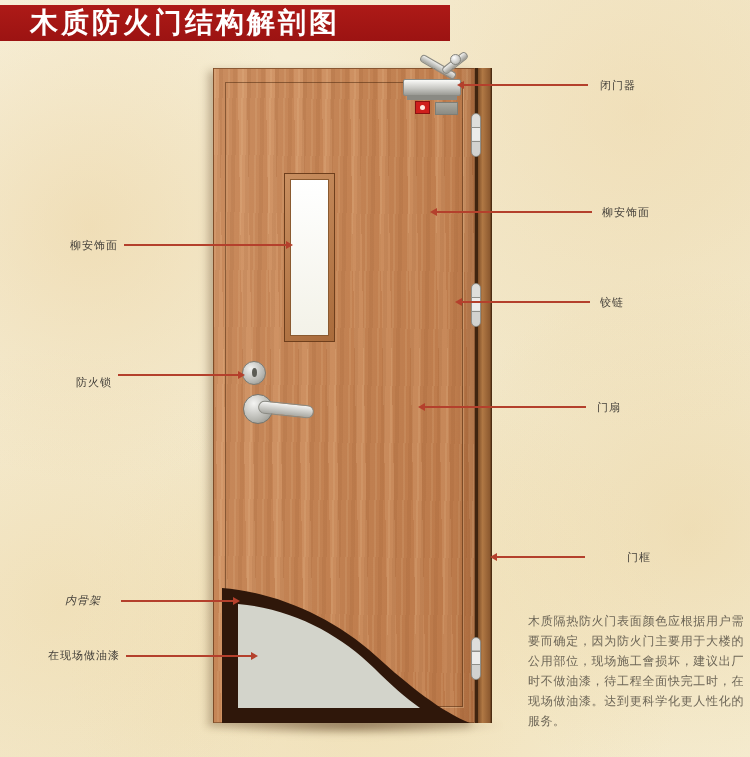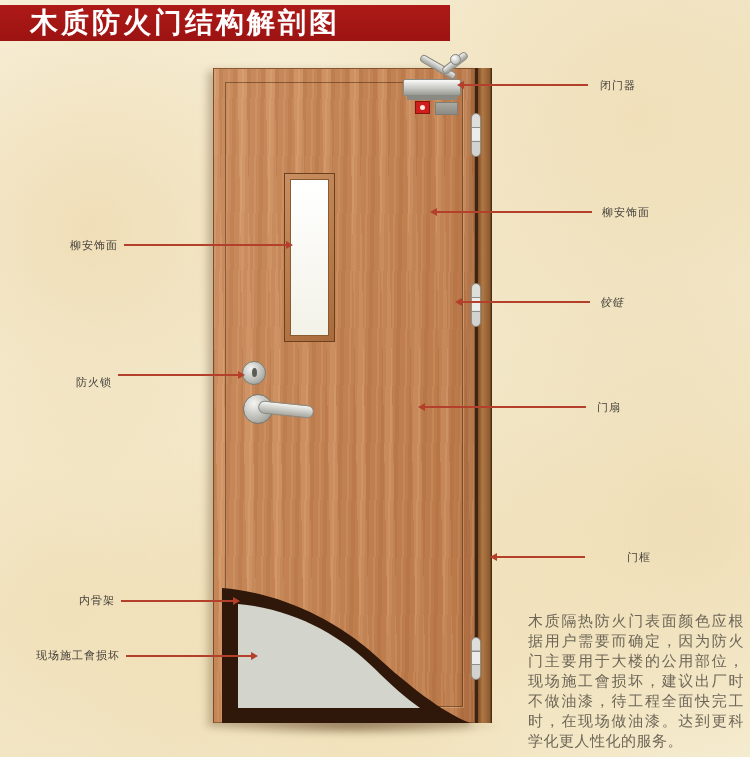--- a/index.html
+++ b/index.html
@@ -235,7 +235,7 @@
 
   <div class="ahead-l" style="left:455px;top:298px;"></div>
   <div class="aline" style="left:462px;top:301px;width:128px;"></div>
-  <div class="lbl r" style="left:600px;top:294px;font-style:italic;">铰链</div>
+  <div class="lbl r" style="left:600px;top:294px;">铰链</div>
 
   <div class="ahead-l" style="left:418px;top:403px;"></div>
   <div class="aline" style="left:425px;top:406px;width:161px;"></div>

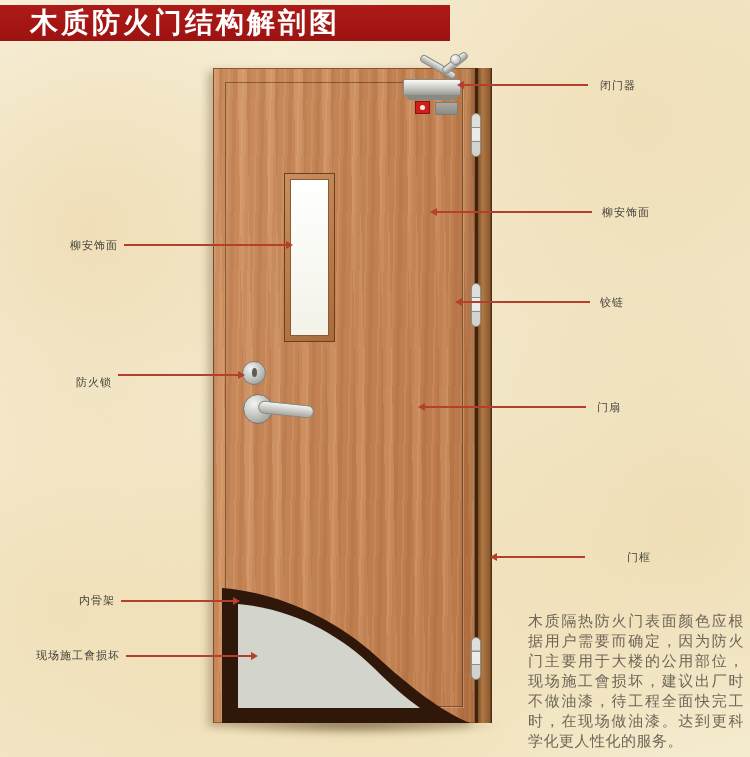--- a/index.html
+++ b/index.html
@@ -217,7 +217,7 @@
   <div class="aline" style="left:118px;top:374px;width:120px;"></div>
   <div class="ahead-r" style="left:238px;top:371px;"></div>
 
-  <div class="lbl l" style="left:30px;top:592px;width:85px;">内骨架</div>
+  <div class="lbl l" style="left:16px;top:592px;width:85px;font-style:italic;">内骨架</div>
   <div class="aline" style="left:121px;top:600px;width:112px;"></div>
   <div class="ahead-r" style="left:233px;top:597px;"></div>
 

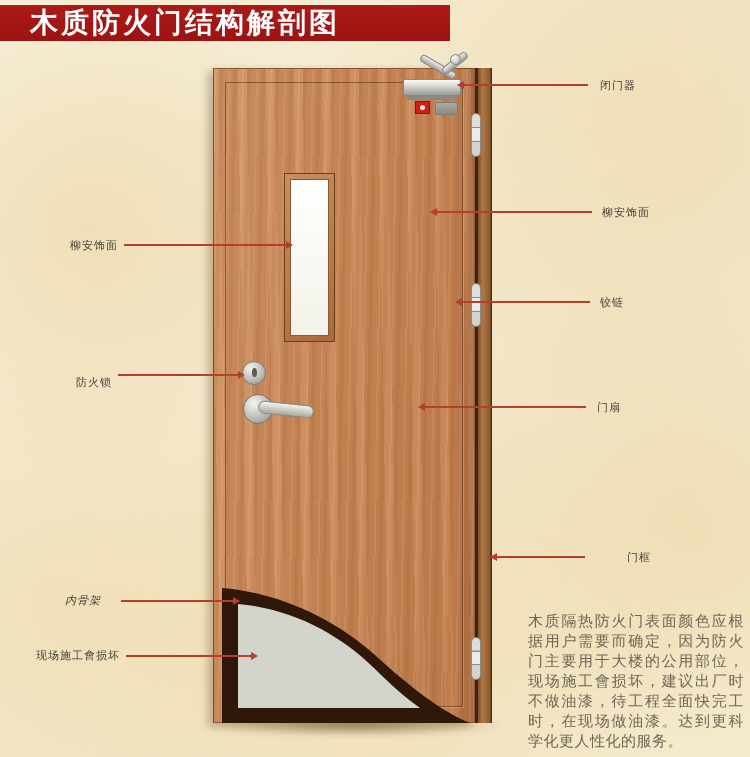--- a/index.html
+++ b/index.html
@@ -160,7 +160,7 @@
   
   .desc{
     position:absolute;left:528px;top:611px;width:216px;
-    font-size:15px;line-height:20px;color:#6e6758;letter-spacing:.5px;
+    font-size:12px;line-height:20px;color:#6e6758;letter-spacing:.5px;
     text-align:justify;
   }
 </style>

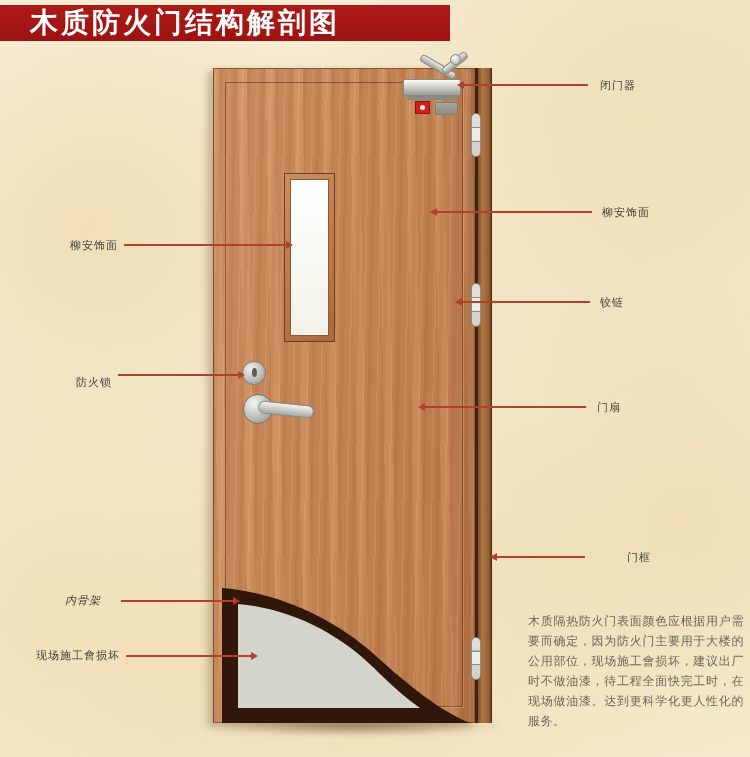--- a/index.html
+++ b/index.html
@@ -221,7 +221,7 @@
   <div class="aline" style="left:121px;top:600px;width:112px;"></div>
   <div class="ahead-r" style="left:233px;top:597px;"></div>
 
-  <div class="lbl l" style="left:20px;top:647px;width:100px;">现场施工會损坏</div>
+  <div class="lbl l" style="left:20px;top:647px;width:100px;">在现场做油漆</div>
   <div class="aline" style="left:126px;top:655px;width:125px;"></div>
   <div class="ahead-r" style="left:251px;top:652px;"></div>
 

